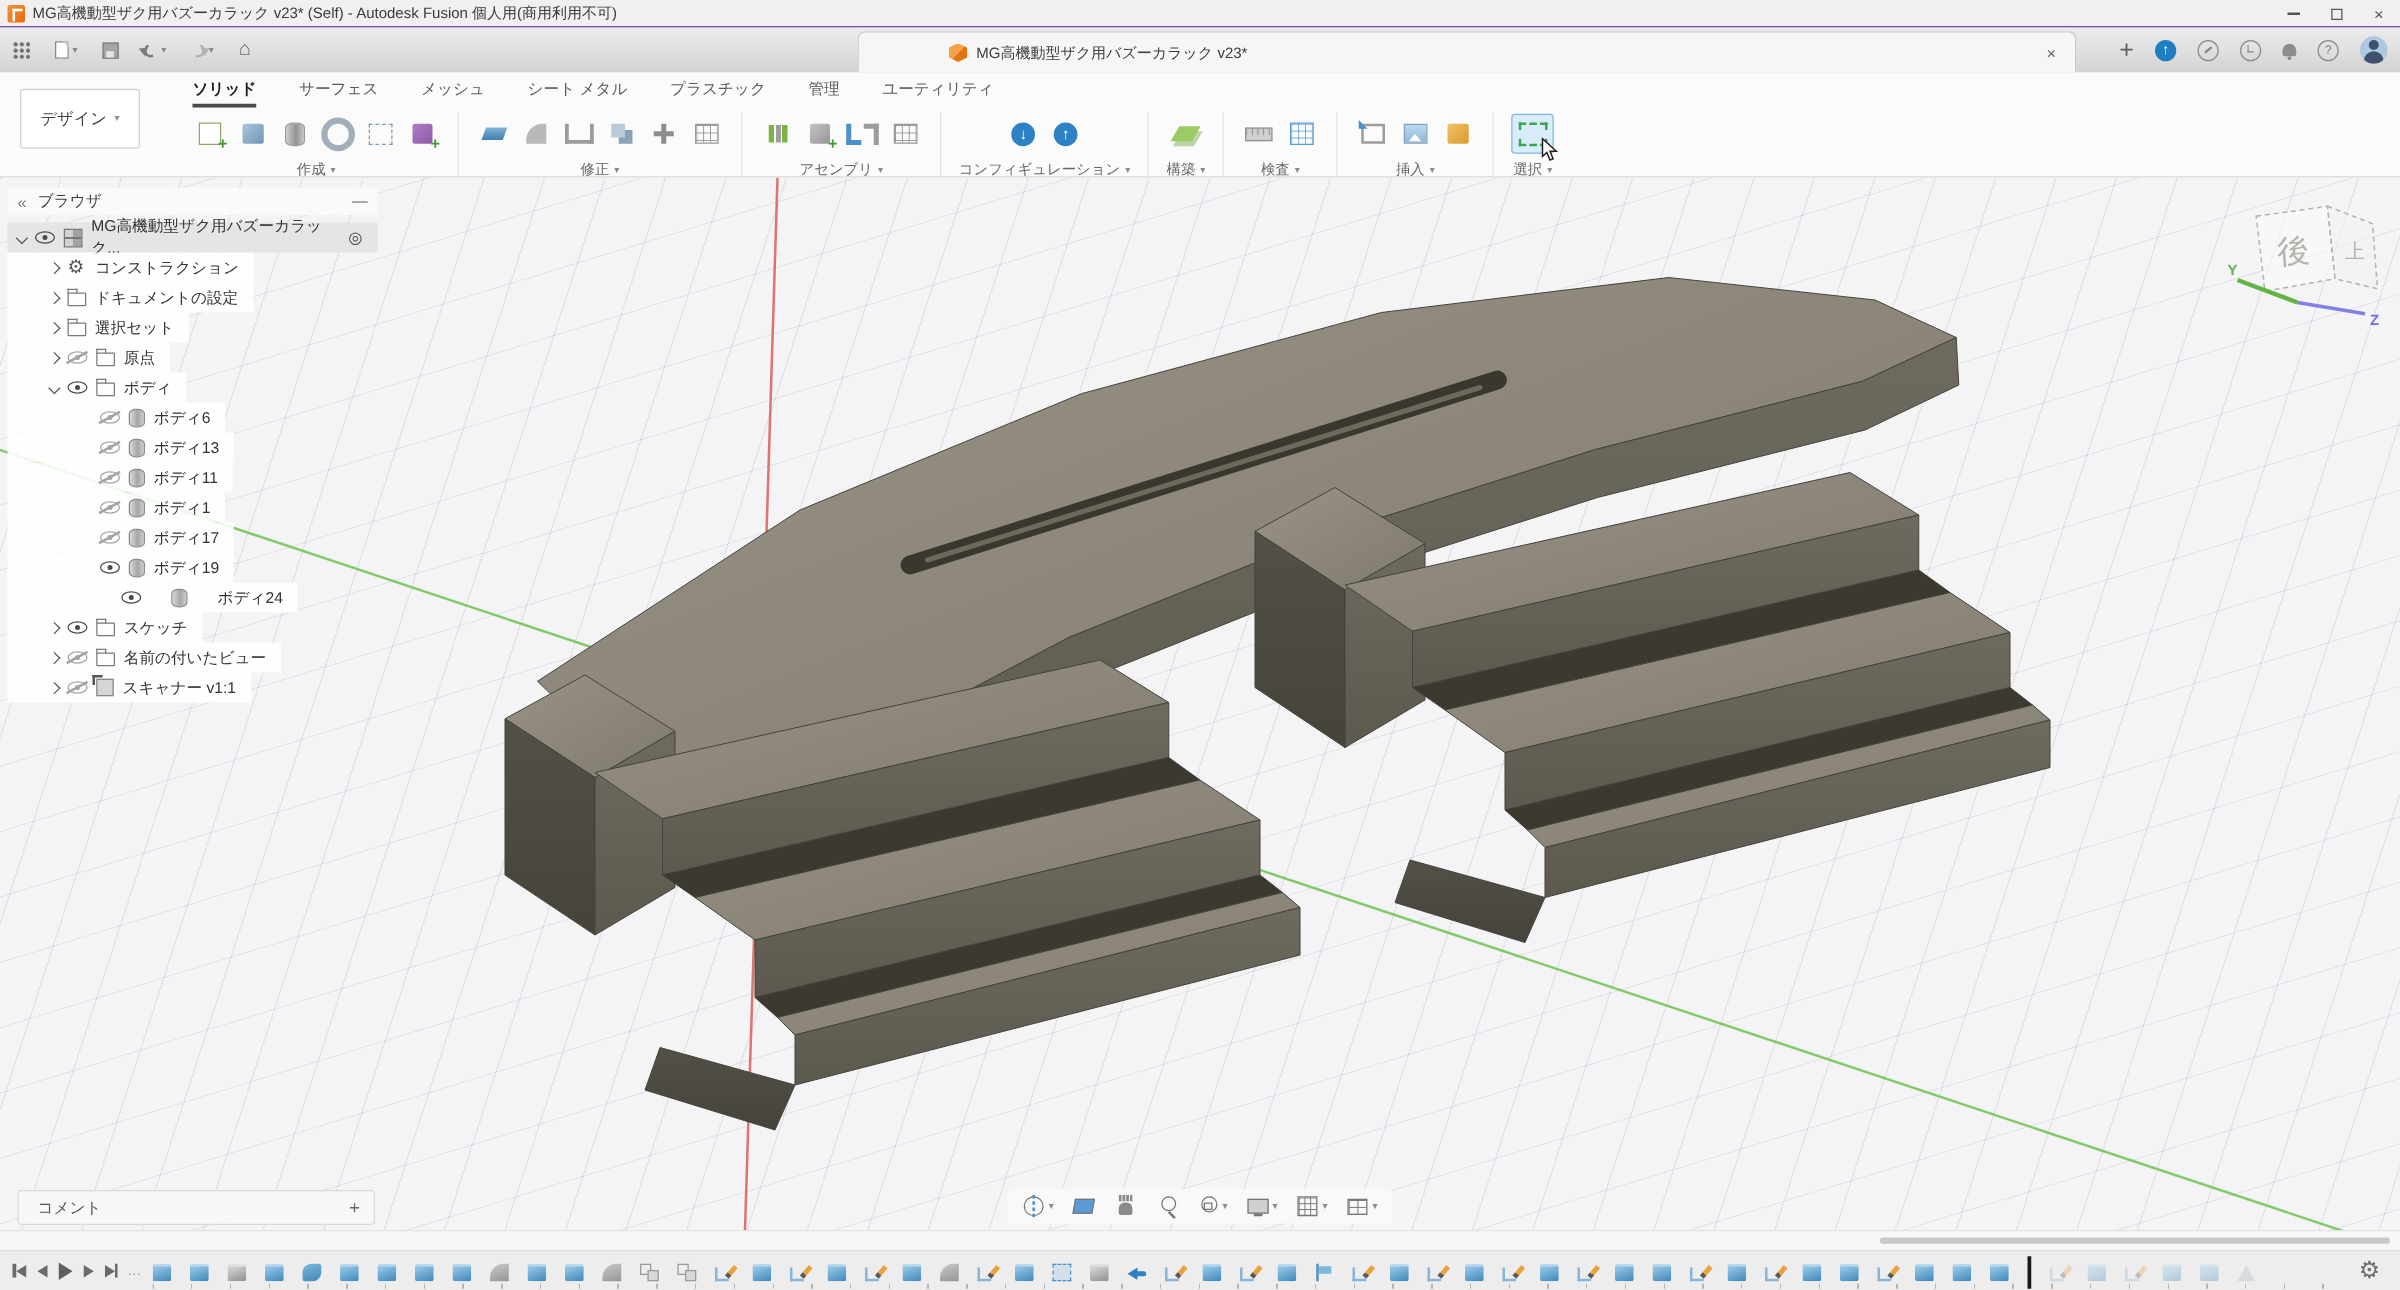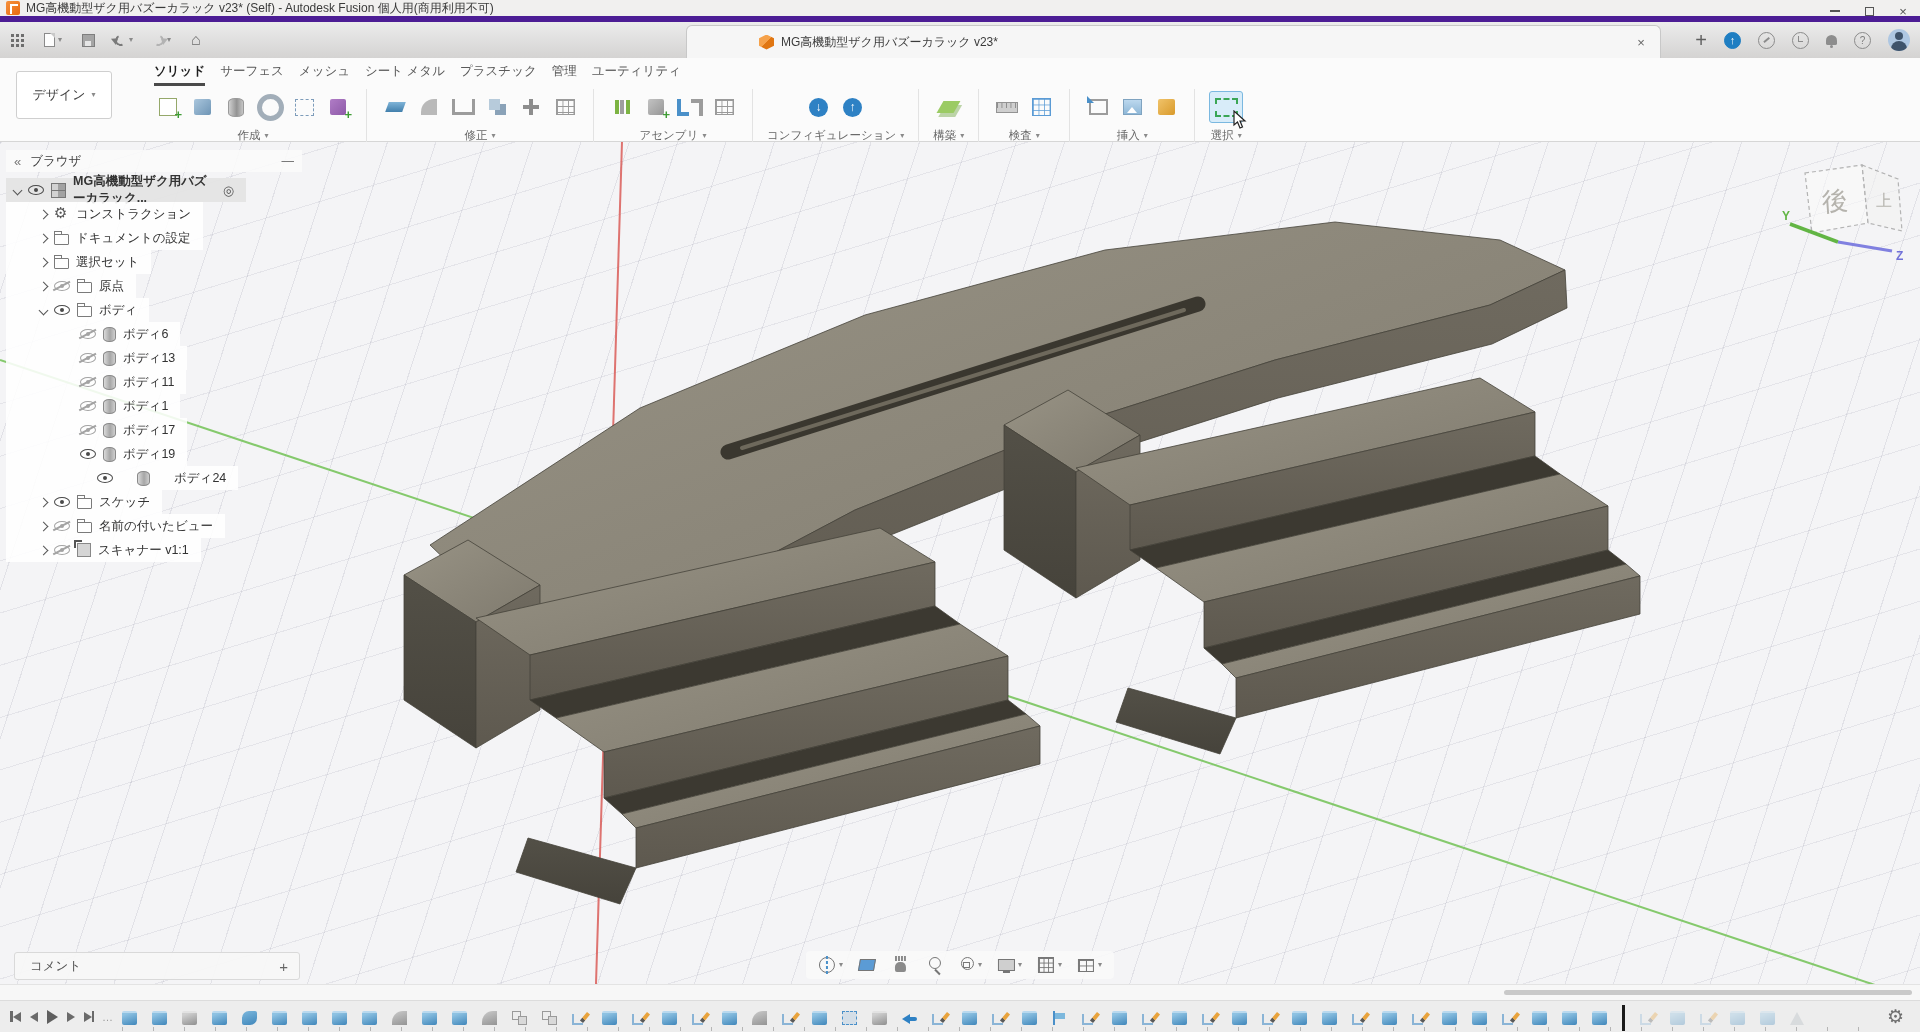--- a/index.html
+++ b/index.html
@@ -7,7 +7,7 @@
   body{font-family:"Liberation Sans","DejaVu Sans",sans-serif;font-size:12px;color:#333;background:#e8e8e8}
 
   
-  .titlebar{height:22px;background:#f1f0ef;display:flex;align-items:center;padding-left:6px;position:relative;border-bottom:6px solid #4c1d95}
+  .titlebar{height:22px;background:#f1f0ef;display:flex;align-items:center;padding-left:6px;position:relative;border-bottom:1px solid #4c1d95}
   .fusion-badge{width:14px;height:14px;border-radius:2px;background:linear-gradient(135deg,#f5913d,#e96910);margin-right:6px;position:relative;flex:none}
   .fusion-badge::after{content:"";position:absolute;left:4px;top:3px;width:6px;height:8px;border-left:2px solid #fff;border-top:2px solid #fff}
   .titletext{font-size:12px;color:#3a3a3a}

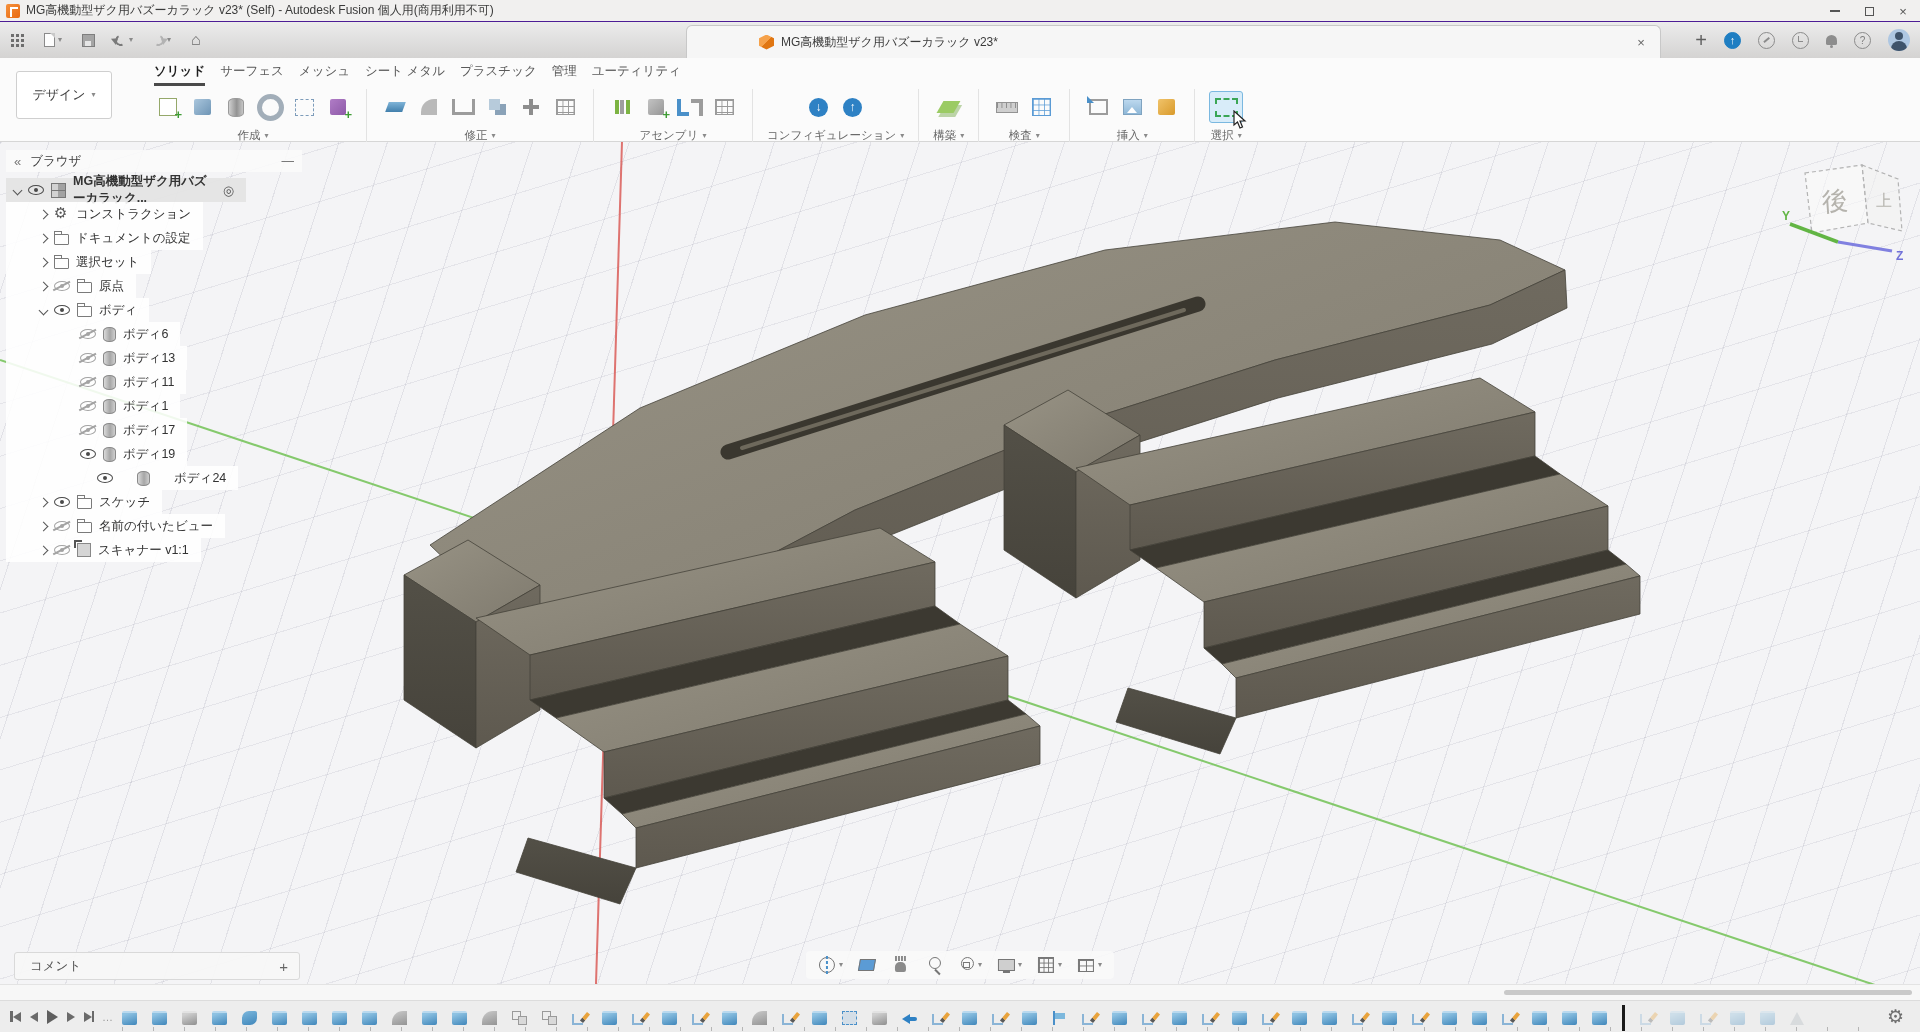--- a/index.html
+++ b/index.html
@@ -51,7 +51,7 @@
   .ribbon{height:84px;background:#fbfbfb;border-bottom:1px solid #d6d6d6;position:relative}
   .workspace{position:absolute;left:16px;top:13px;width:96px;height:48px;background:#fff;border:1px solid #cfcfcf;border-radius:3px;display:flex;align-items:center;justify-content:center;gap:6px;font-size:13px;color:#444}
   .rib-main{margin-left:140px}
-  .rtabs{display:flex;gap:15px;padding:5px 0 3px 14px}
+  .rtabs{display:flex;gap:34px;padding:5px 0 3px 14px}
   .rtab{font-size:12.5px;color:#5a5a5a;padding-bottom:3px;white-space:nowrap}
   .rtab.active{color:#1d1d1d;font-weight:bold;border-bottom:3px solid #4a4a4a}
   .rgroups{display:flex;align-items:flex-end}

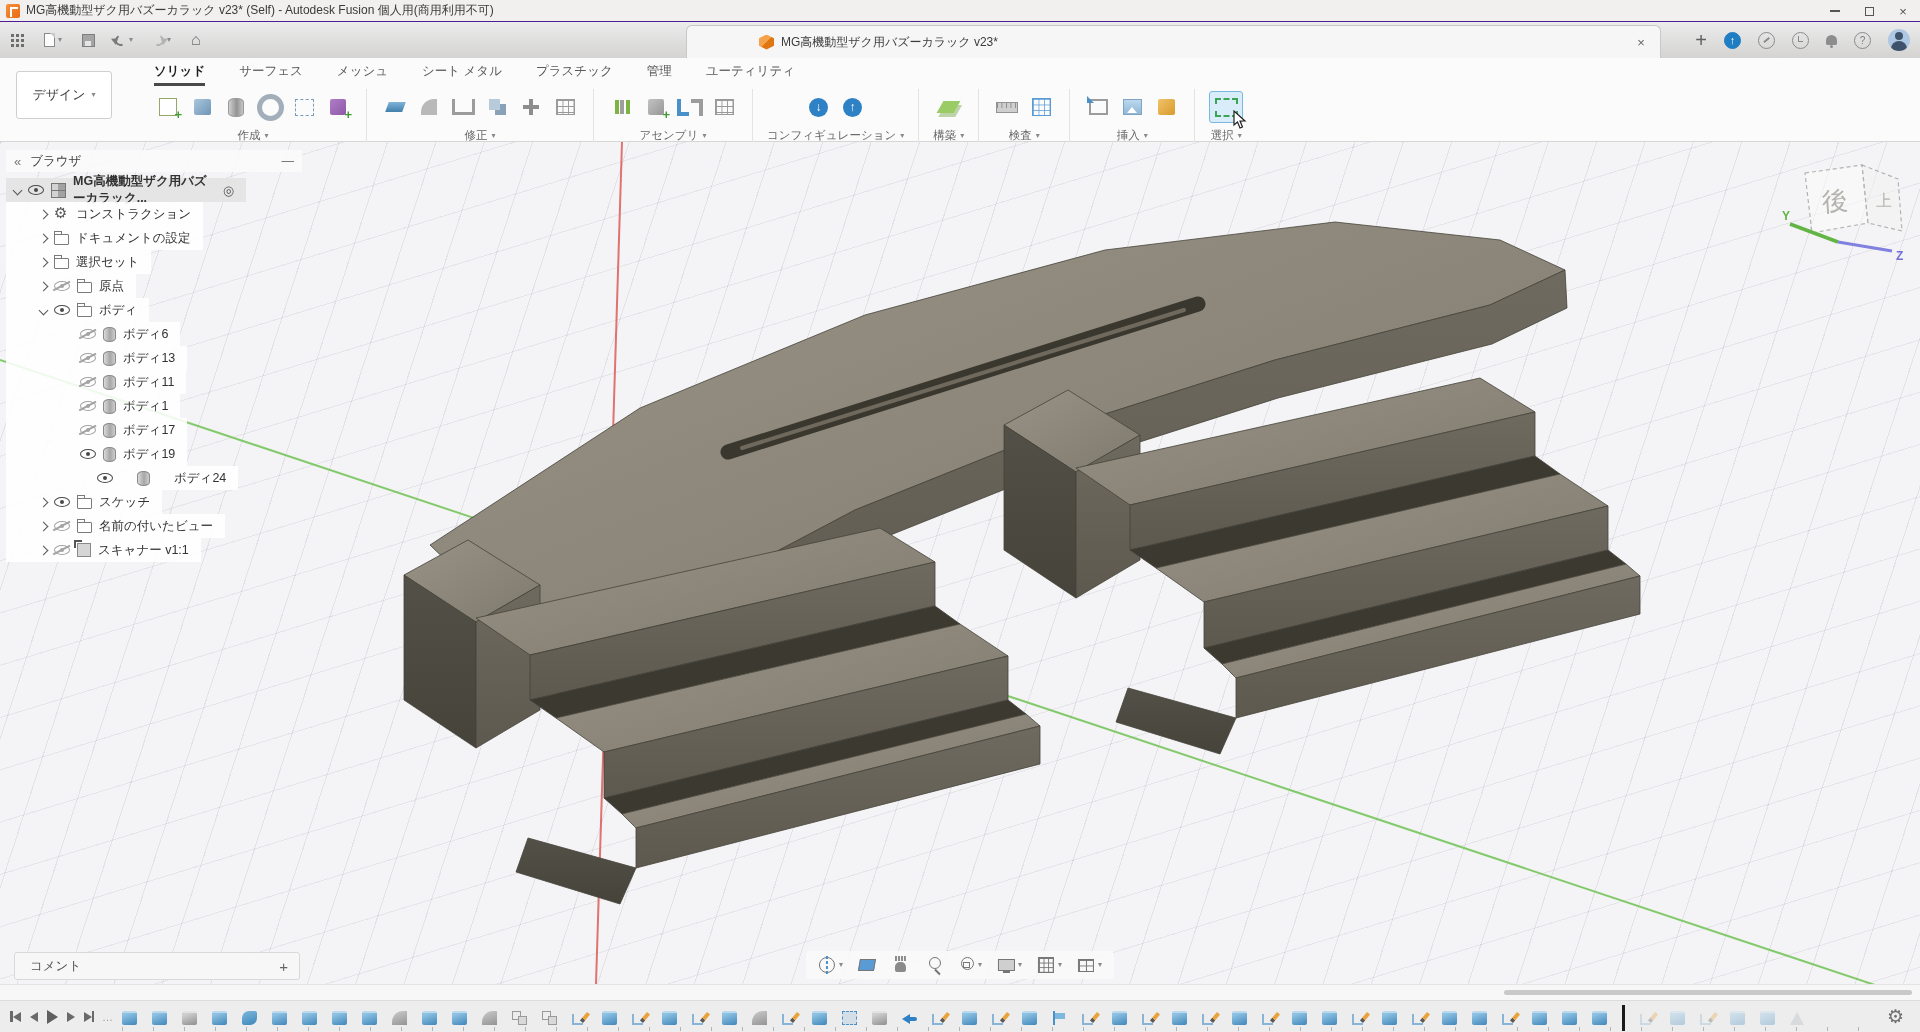--- a/index.html
+++ b/index.html
@@ -107,7 +107,7 @@
   .bheader .minim{margin-left:auto;color:#666}
   .btree{margin-top:6px;display:flex;flex-direction:column}
   .trow{height:24px;display:flex;align-items:center;gap:7px;background:rgba(255,255,255,.88);width:max-content;padding-right:12px;font-size:12.5px;color:#333}
-  .trow.sel{background:rgba(228,228,228,.95);width:240px;font-weight:bold}
+  .trow.sel{background:rgba(228,228,228,.95);width:296px;font-weight:normal}
   .trow .target{margin-left:auto;color:#555;font-size:13px}
   .chev{width:7px;height:7px;border-top:1.6px solid #555;border-right:1.6px solid #555;flex:none}
   .chev.right{transform:rotate(45deg)}

